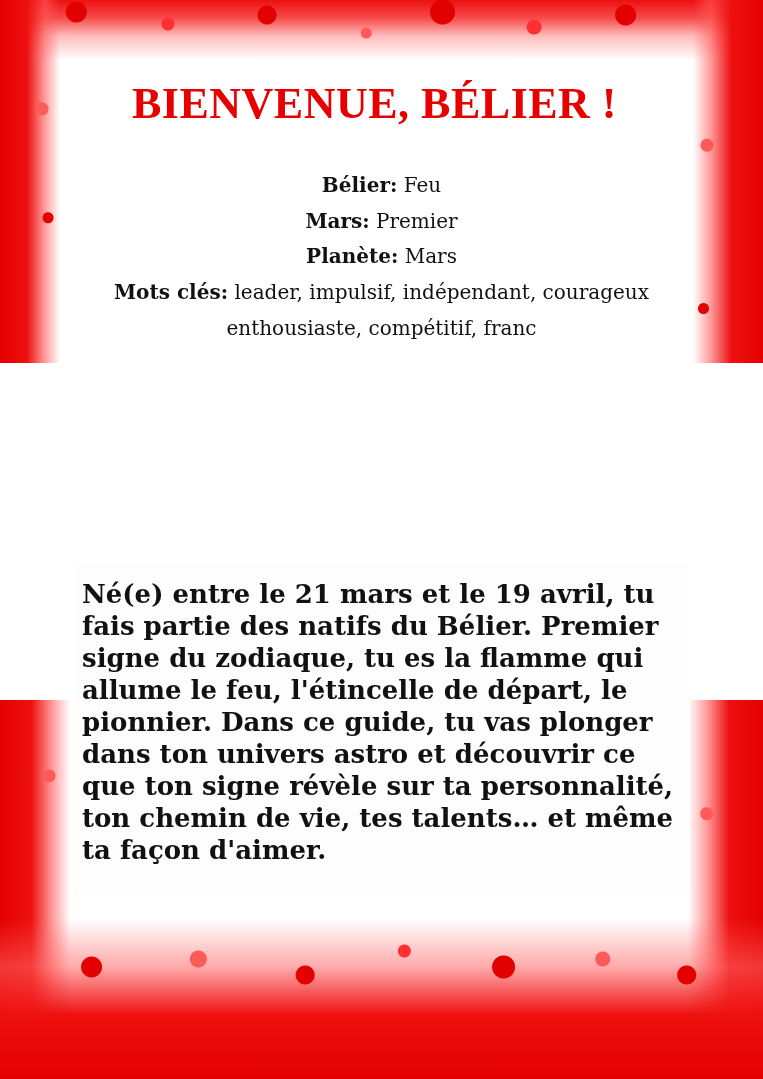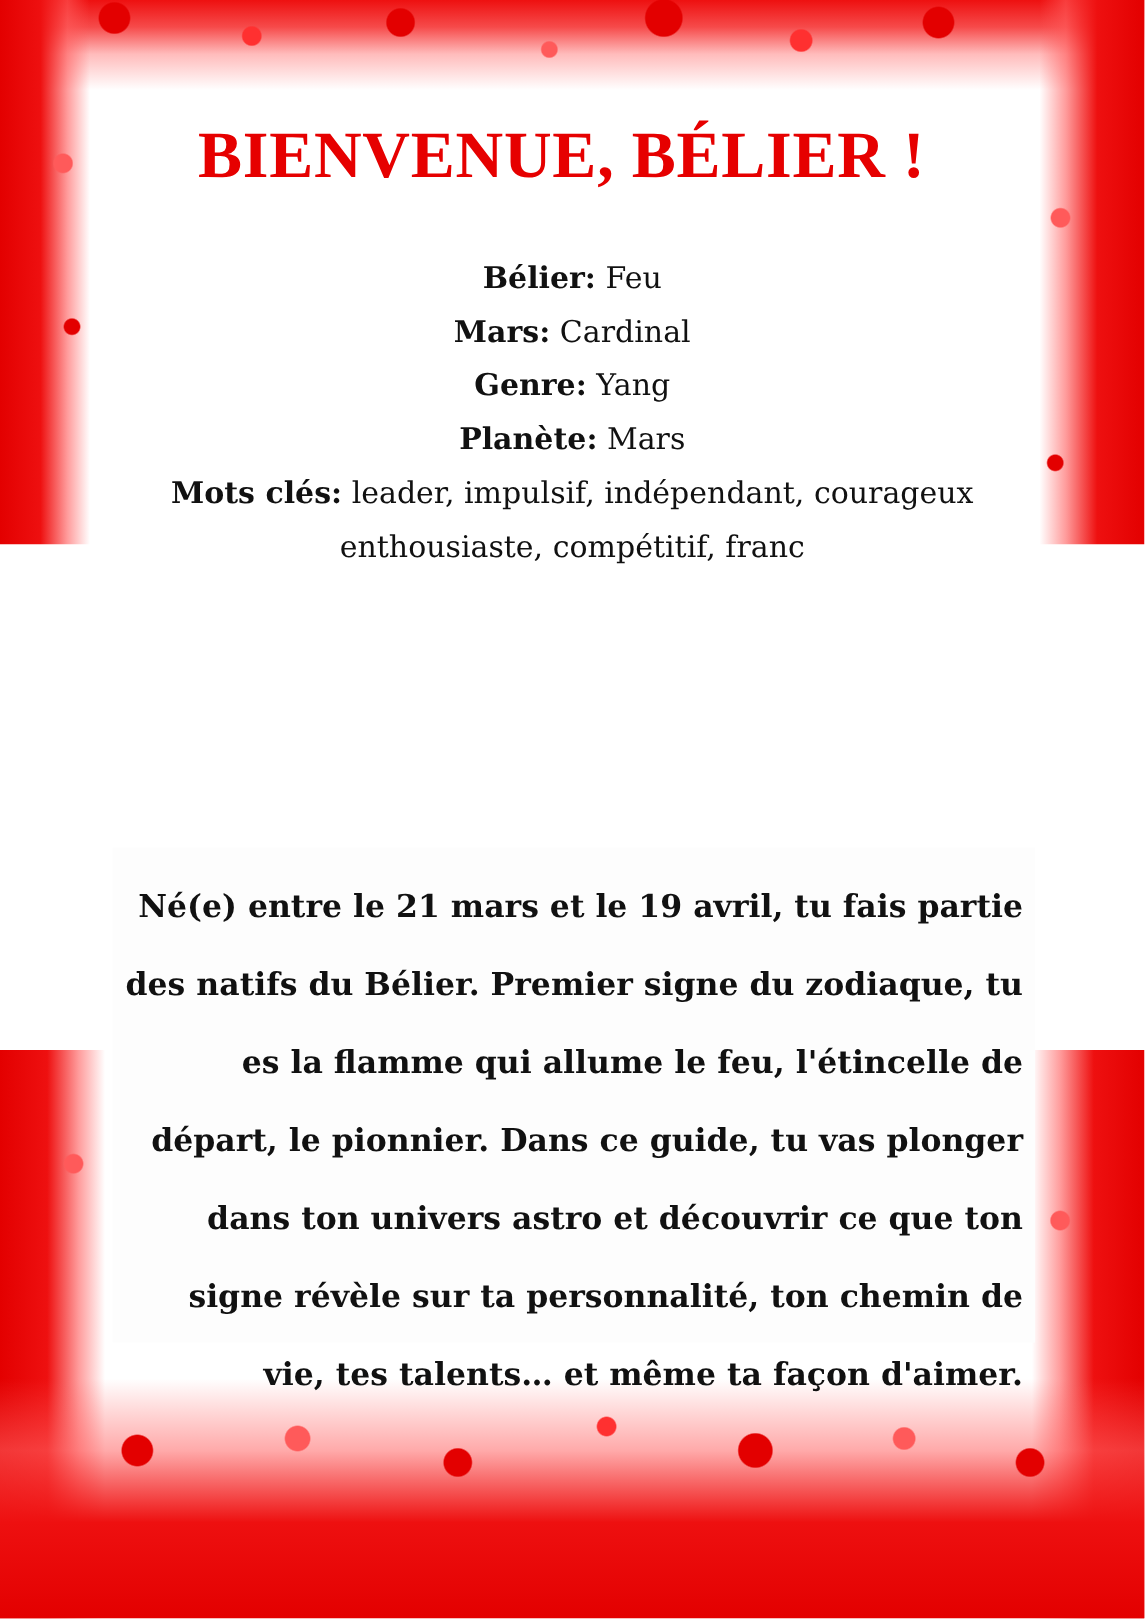--- a/index.html
+++ b/index.html
@@ -115,7 +115,7 @@
 
 <div class="facts">
   <span class="fact-row"><span class="fact-label">Bélier:</span><span> Feu</span></span>
-  <span class="fact-row"><span class="fact-label">Mars:</span><span> Cardinal</span></span>
+  <span class="fact-row"><span class="fact-label">Mars:</span><span> Premier</span></span>
   <span class="fact-row"><span class="fact-label">Genre:</span><span> Yang</span></span>
   <span class="fact-row"><span class="fact-label">Planète:</span><span> Mars</span></span>
   <span class="fact-row"><span class="fact-label">Mots clés:</span><span> leader, impulsif, indépendant, courageux enthousiaste, compétitif, franc</span></span>

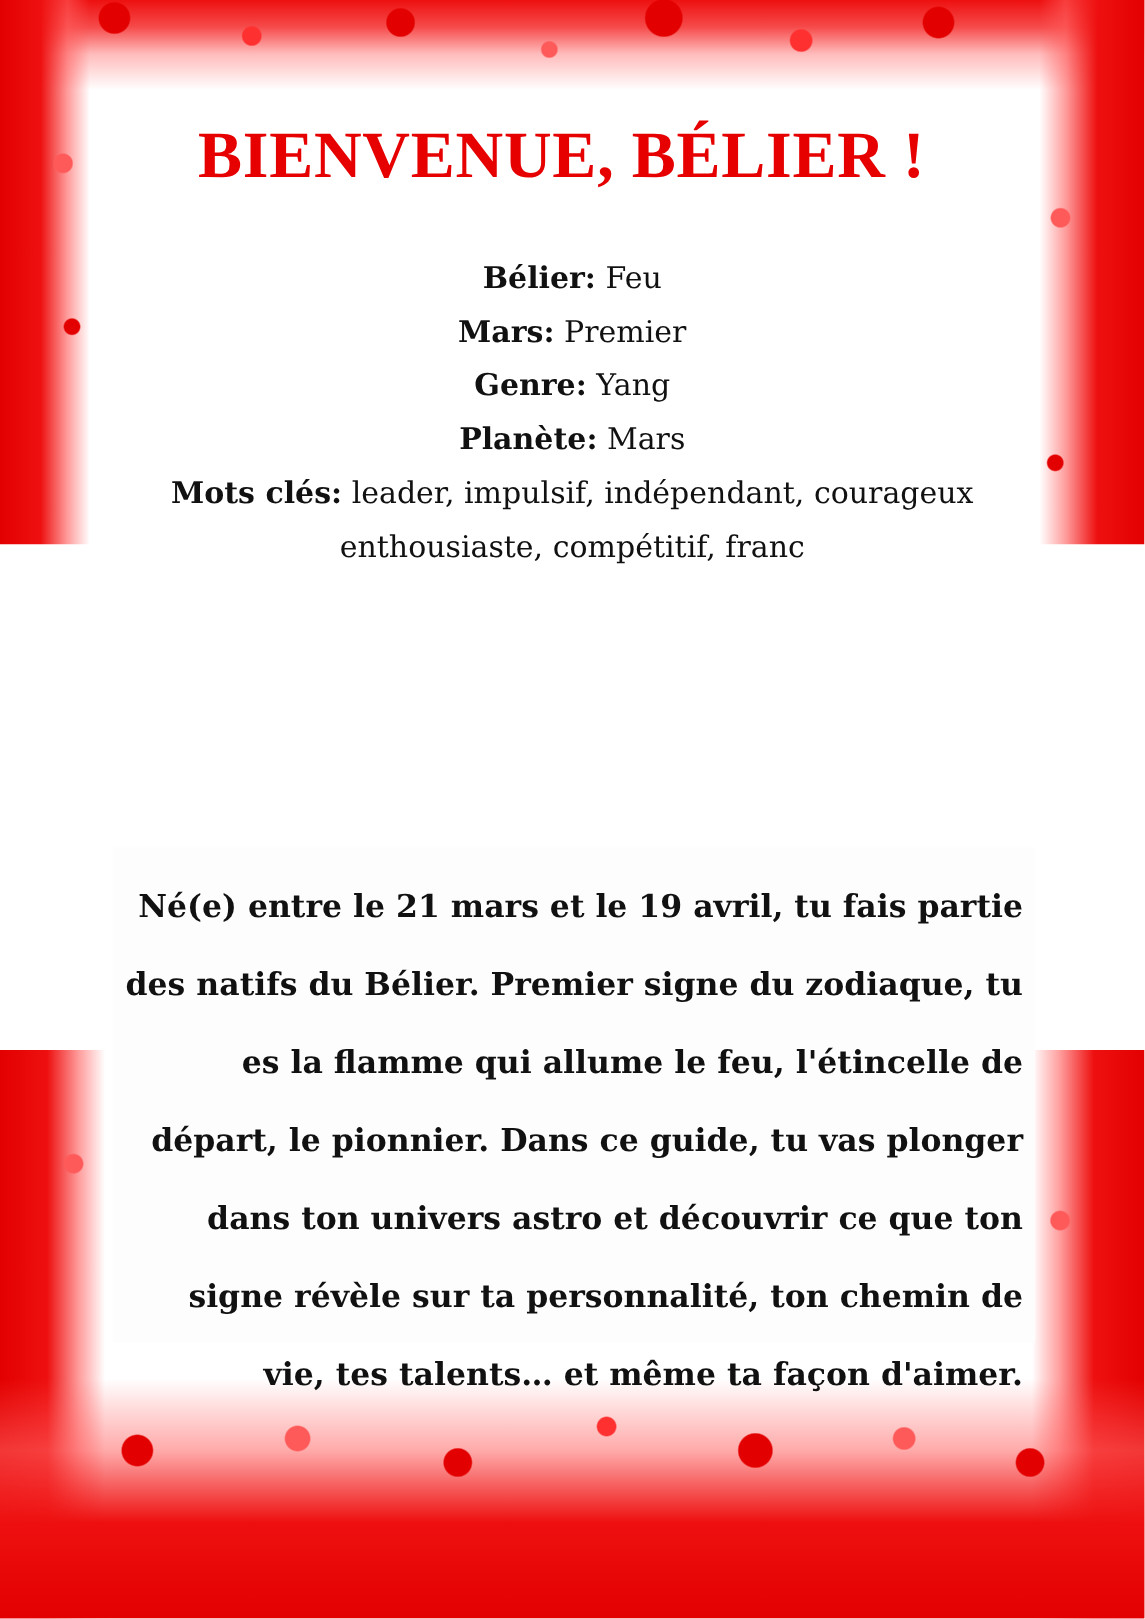--- a/index.html
+++ b/index.html
@@ -116,7 +116,6 @@
 <div class="facts">
   <span class="fact-row"><span class="fact-label">Bélier:</span><span> Feu</span></span>
   <span class="fact-row"><span class="fact-label">Mars:</span><span> Premier</span></span>
-  <span class="fact-row"><span class="fact-label">Genre:</span><span> Yang</span></span>
   <span class="fact-row"><span class="fact-label">Planète:</span><span> Mars</span></span>
   <span class="fact-row"><span class="fact-label">Mots clés:</span><span> leader, impulsif, indépendant, courageux enthousiaste, compétitif, franc</span></span>
 </div>

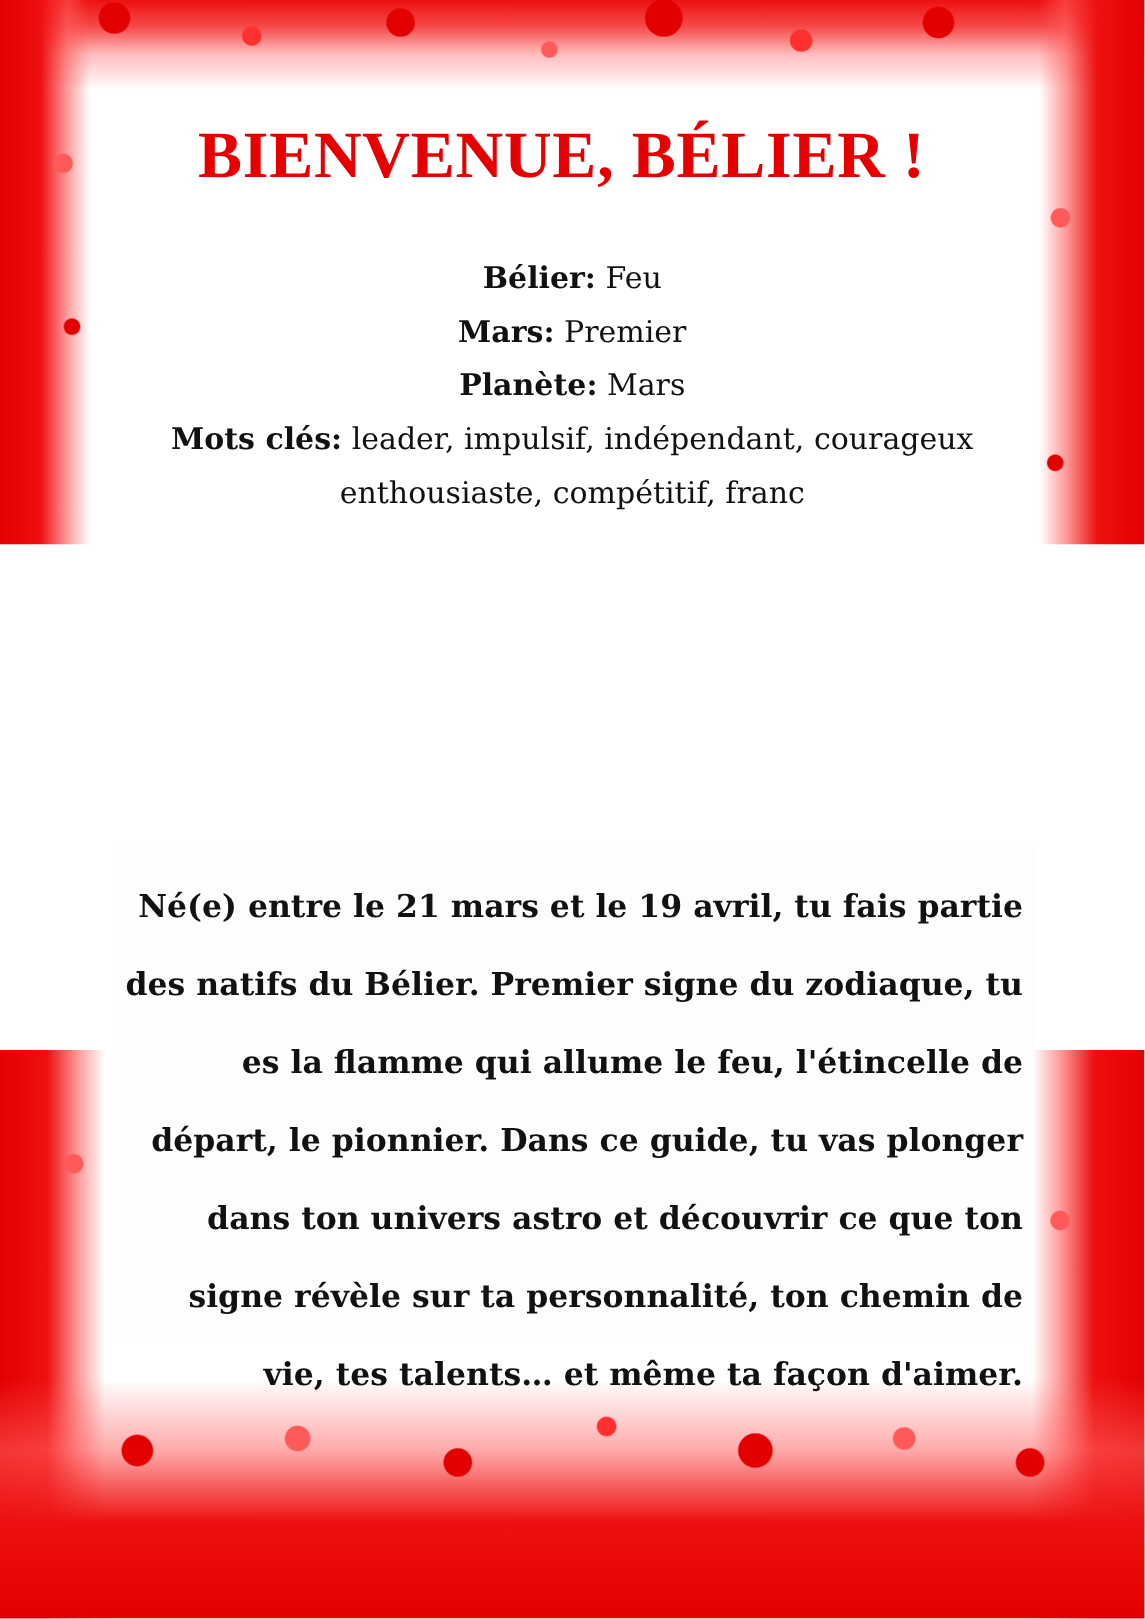--- a/index.html
+++ b/index.html
@@ -91,8 +91,8 @@
     }
     .intro-text {
       position: absolute; left: 82px; top: 578px; width: 600px;
-      text-align: right; color: #111;
-      font-weight: bold; font-size: 21px; line-height: 52px;
+      text-align: left; color: #111;
+      font-weight: bold; font-size: 26px; line-height: 32px;
       margin: 0;
     }
   </style>

